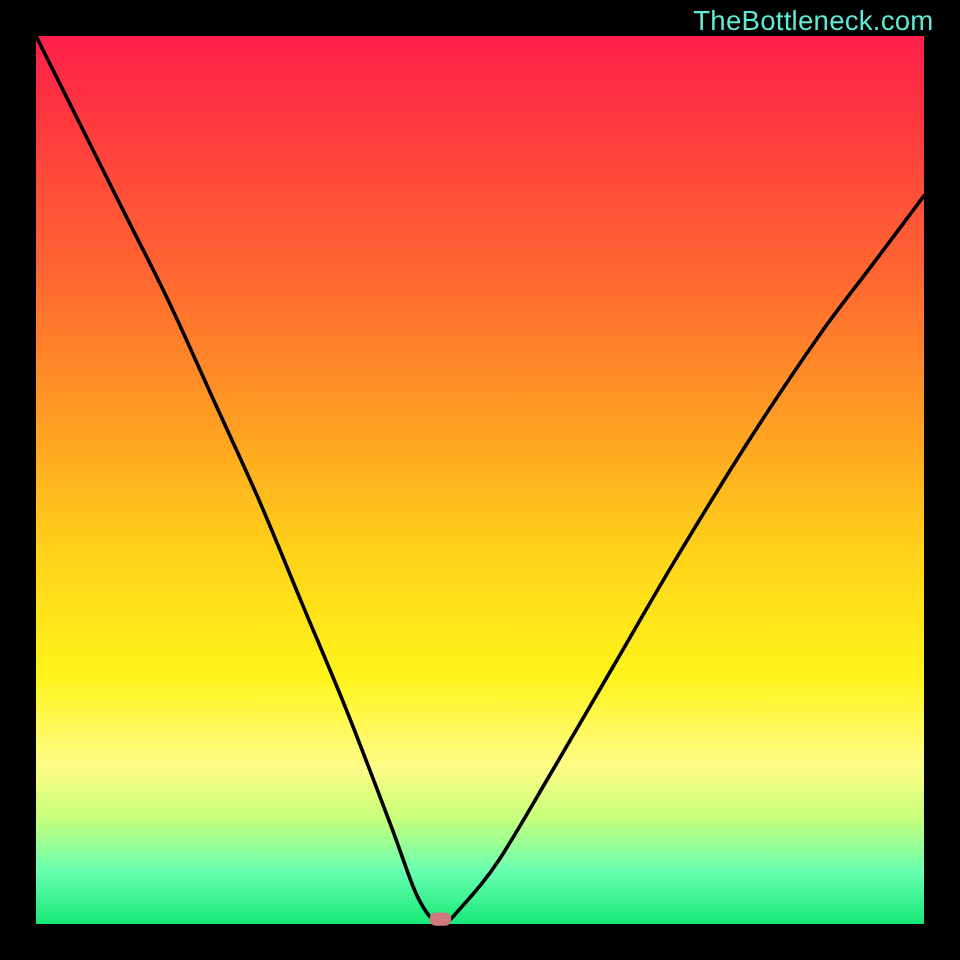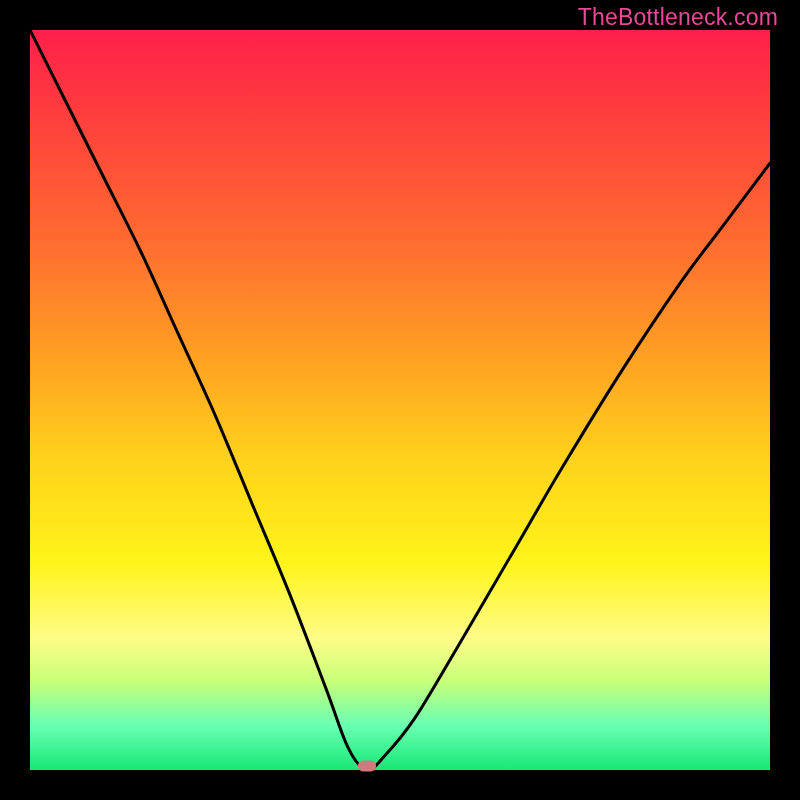--- a/index.html
+++ b/index.html
@@ -37,7 +37,7 @@
   .watermark {
     position: absolute;
     top: 4px; right: 22px;
-    color: #ec4899;
+    color: #5eead4;
     font-size: 23px;
     letter-spacing: 0.2px;
   }

